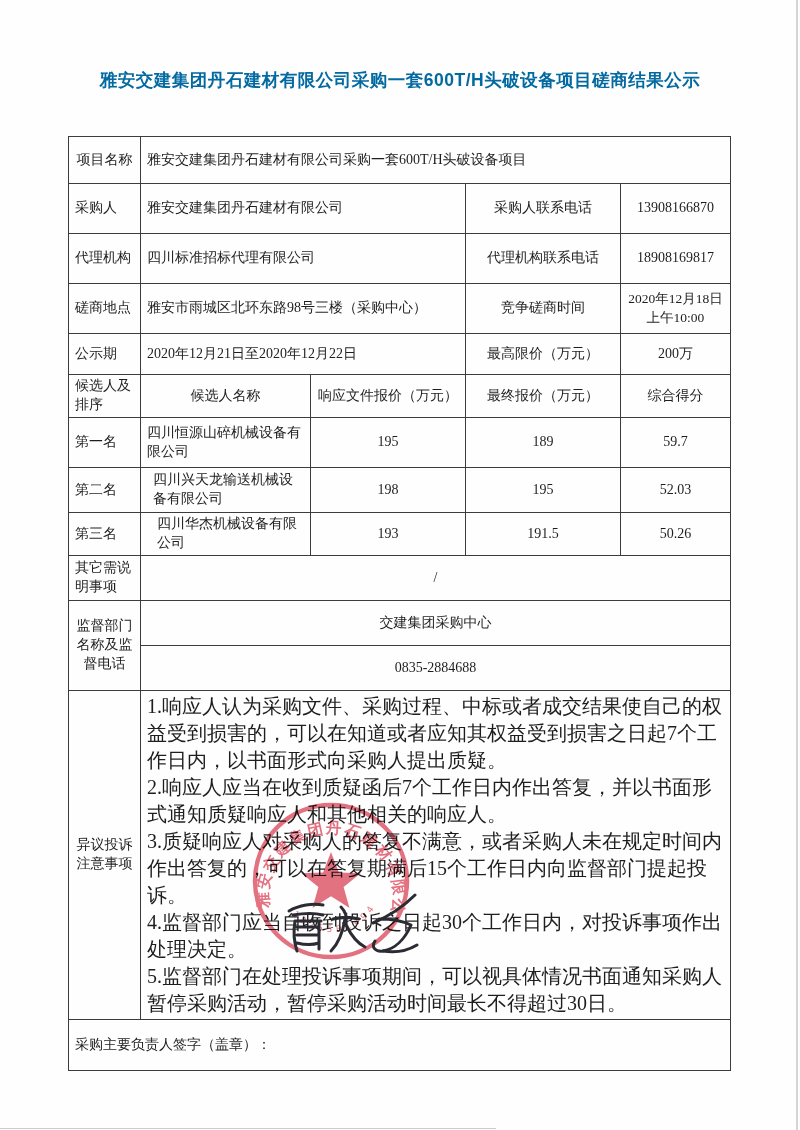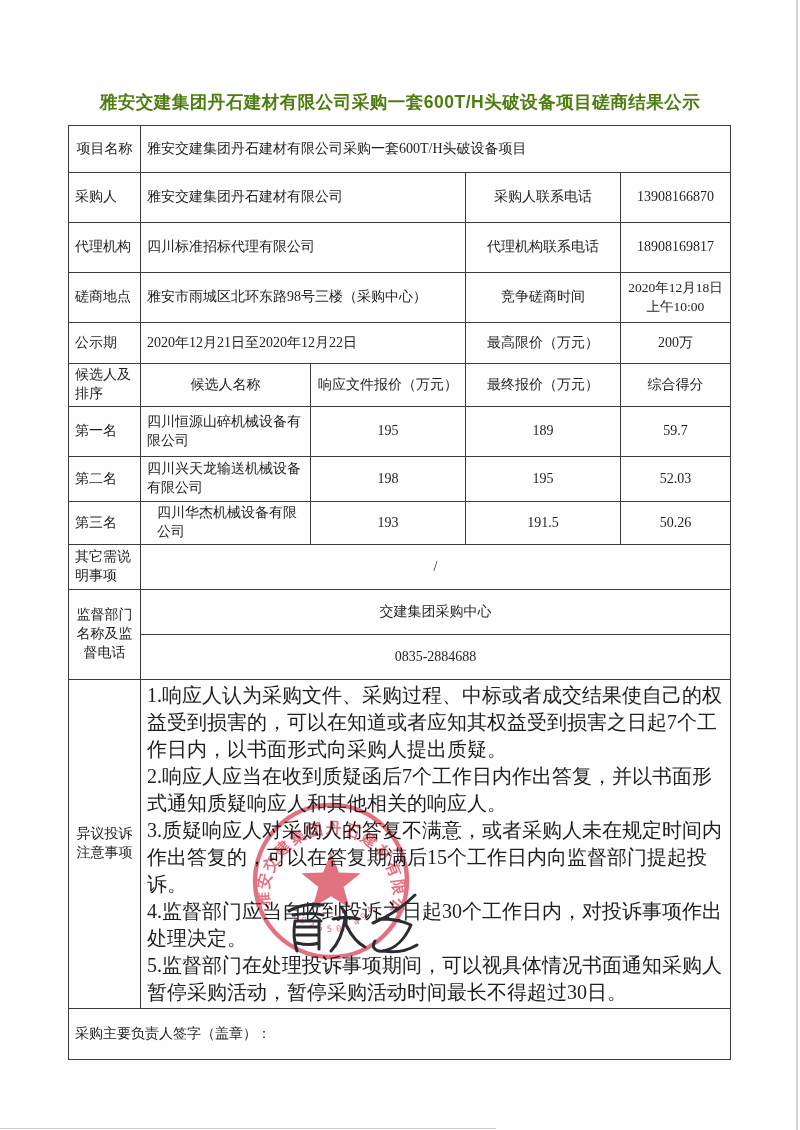--- a/index.html
+++ b/index.html
@@ -15,13 +15,13 @@
   .scan-edge-right{position:absolute;right:2px;top:0;width:2px;height:100%;background:rgba(90,90,90,.25);}
   .scan-edge-bottom{position:absolute;left:0;bottom:1px;width:62%;height:1px;background:rgba(90,90,90,.3);}
   .doc-title{
-    padding-top:90px;
+    padding-top:68px;
     text-align:center;
     font-family:"Liberation Sans","DejaVu Sans",sans-serif;
     font-weight:bold;
     font-size:17.5px;
     letter-spacing:.5px;
-    color:#4d7c0f;
+    color:#0369a1;
   }
   table.main{
     position:absolute;

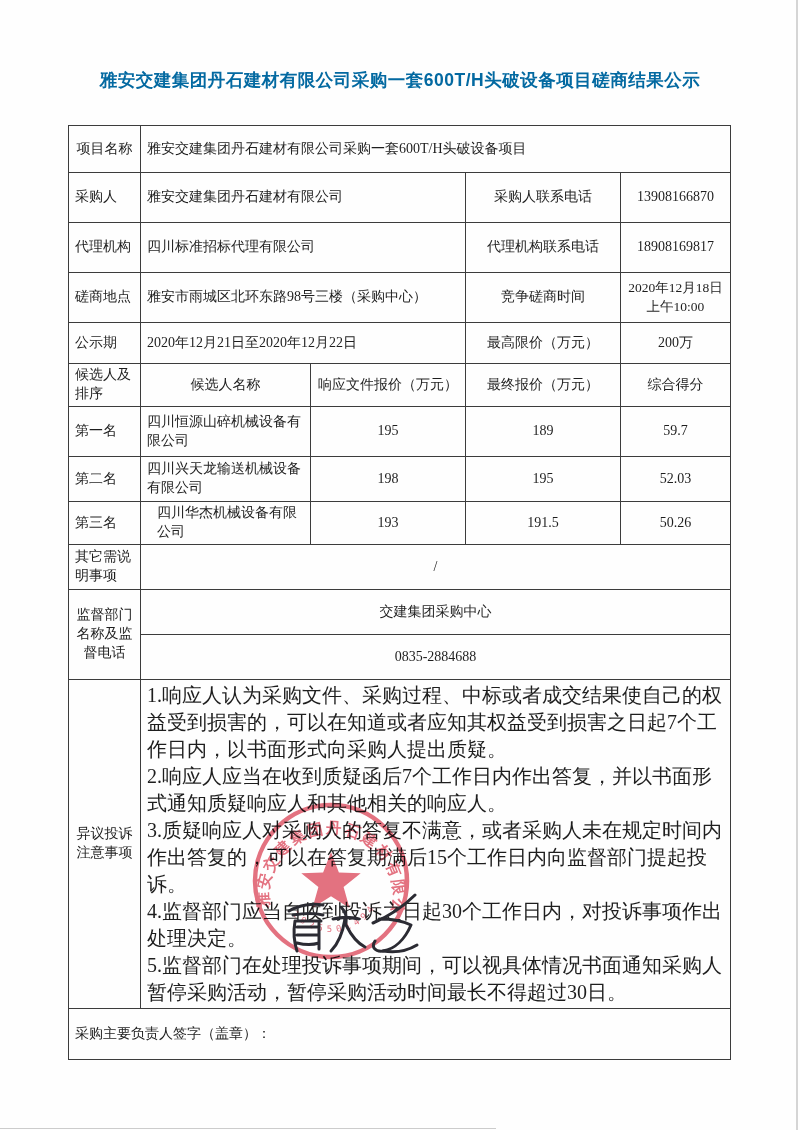--- a/index.html
+++ b/index.html
@@ -25,7 +25,7 @@
   }
   table.main{
     position:absolute;
-    left:68px;top:125px;
+    left:68px;top:136px;
     width:662px;
     border-collapse:collapse;
     table-layout:fixed;

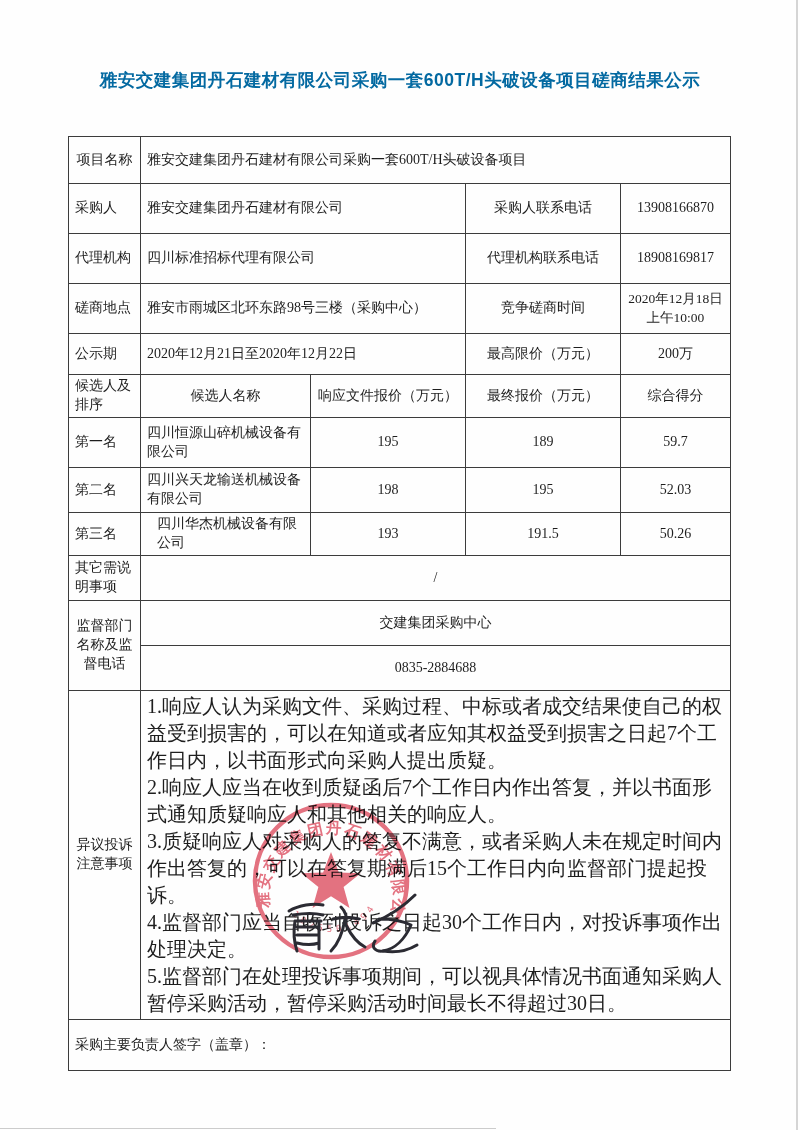--- a/index.html
+++ b/index.html
@@ -128,7 +128,7 @@
       </tr>
       <tr>
         <td class="lbl-left" style="height:40px">第二名</td>
-        <td class="val" style="padding-left:6px">四川兴天龙输送机械设备有限公司</td>
+        <td class="val" style="padding-left:12px">四川兴天龙输送机械设备有限公司</td>
         <td class="ctr">198</td>
         <td class="ctr">195</td>
         <td class="ctr">52.03</td>

